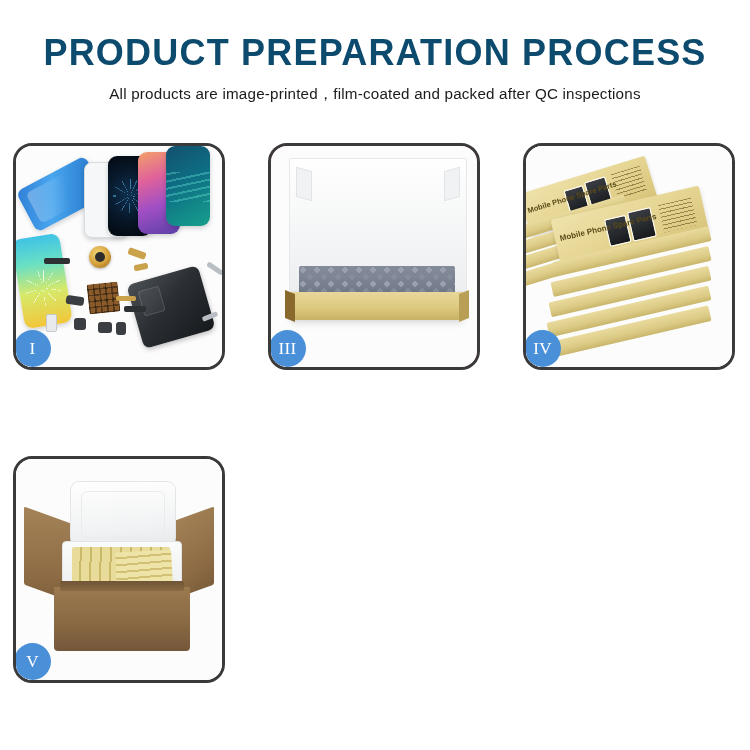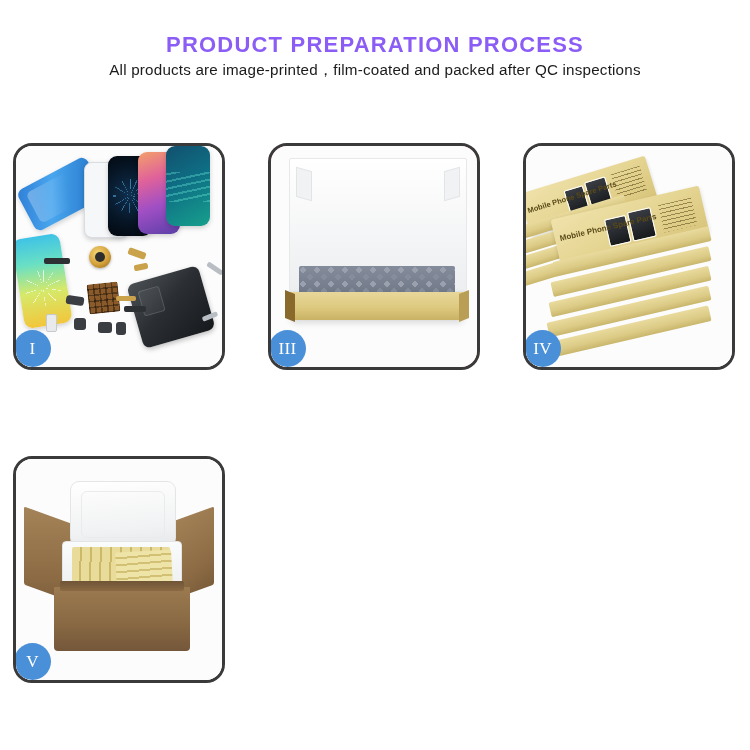--- a/index.html
+++ b/index.html
@@ -22,10 +22,10 @@
   
   .header { padding-top: 33px; text-align: center; }
   .title {
-    font-size: 22px;
+    font-size: 36px;
     font-weight: 600;
     letter-spacing: 1.2px;
-    color: #8b5cf6;
+    color: #0c4a6e;
     line-height: 1.1;
     white-space: nowrap;
   }

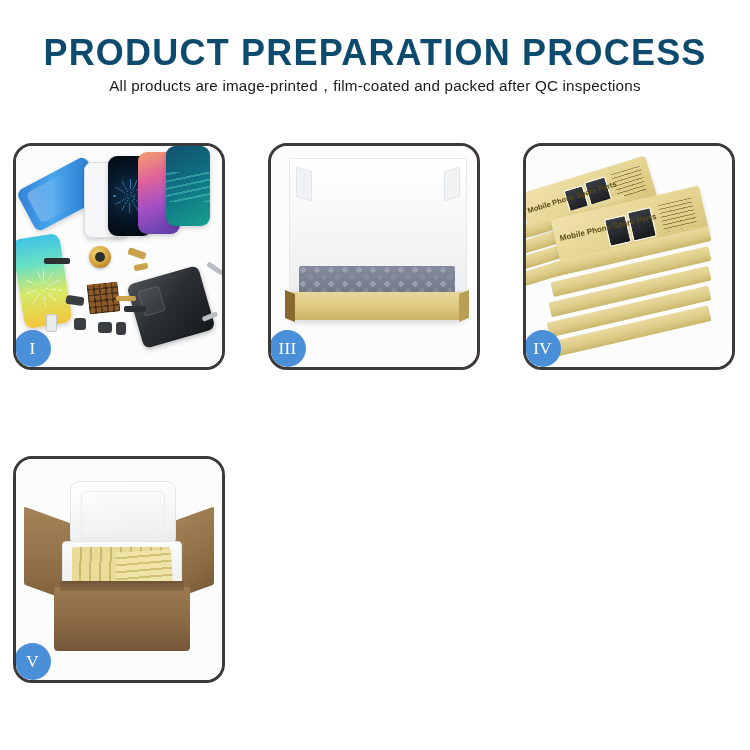--- a/index.html
+++ b/index.html
@@ -30,7 +30,7 @@
     white-space: nowrap;
   }
   .subtitle {
-    margin-top: 3px;
+    margin-top: 11px;
     font-size: 15.2px;
     font-weight: 400;
     letter-spacing: 0.2px;

